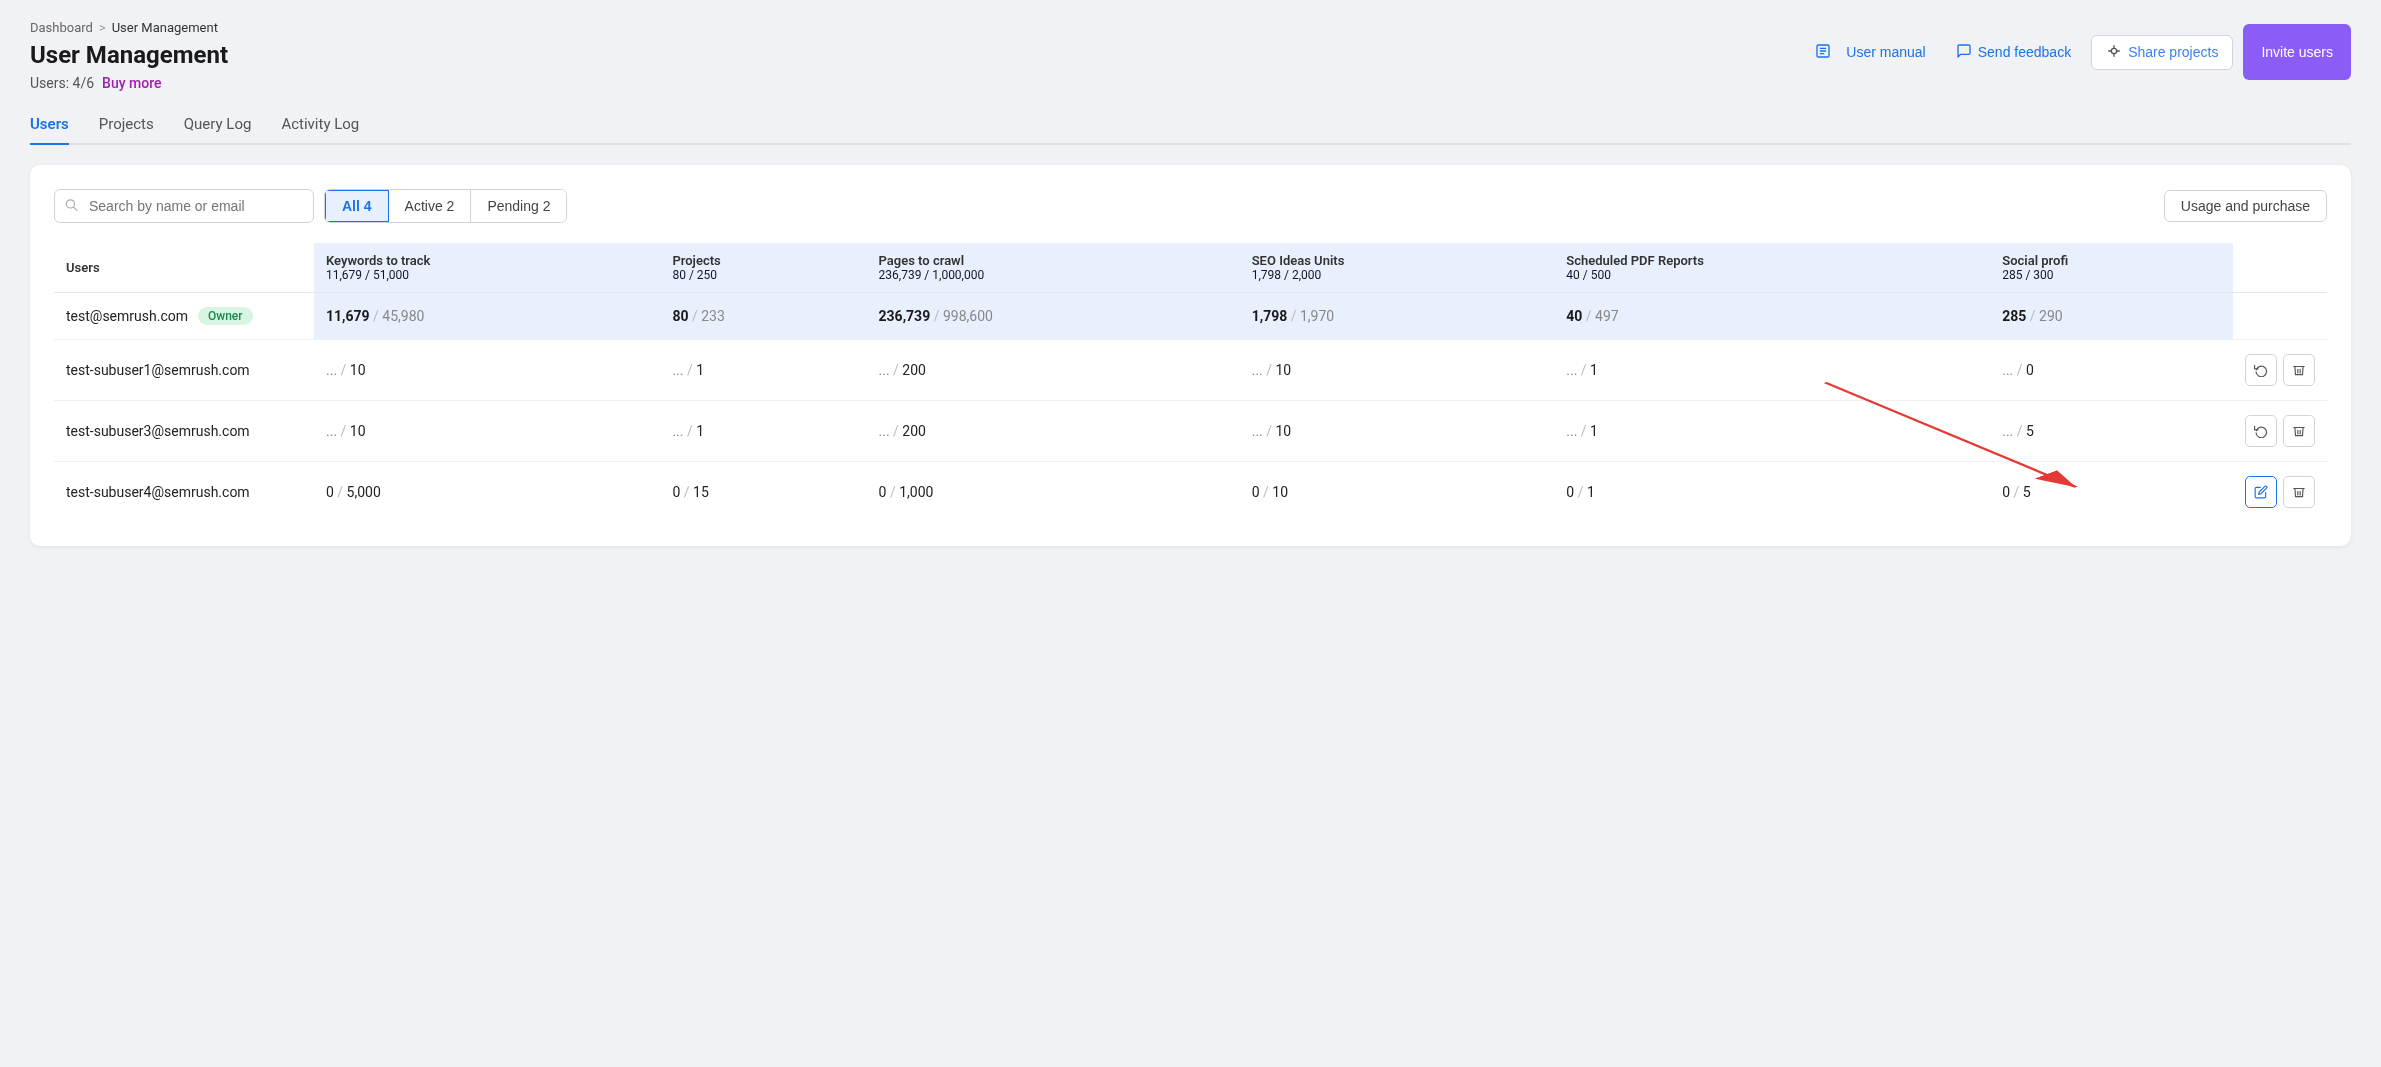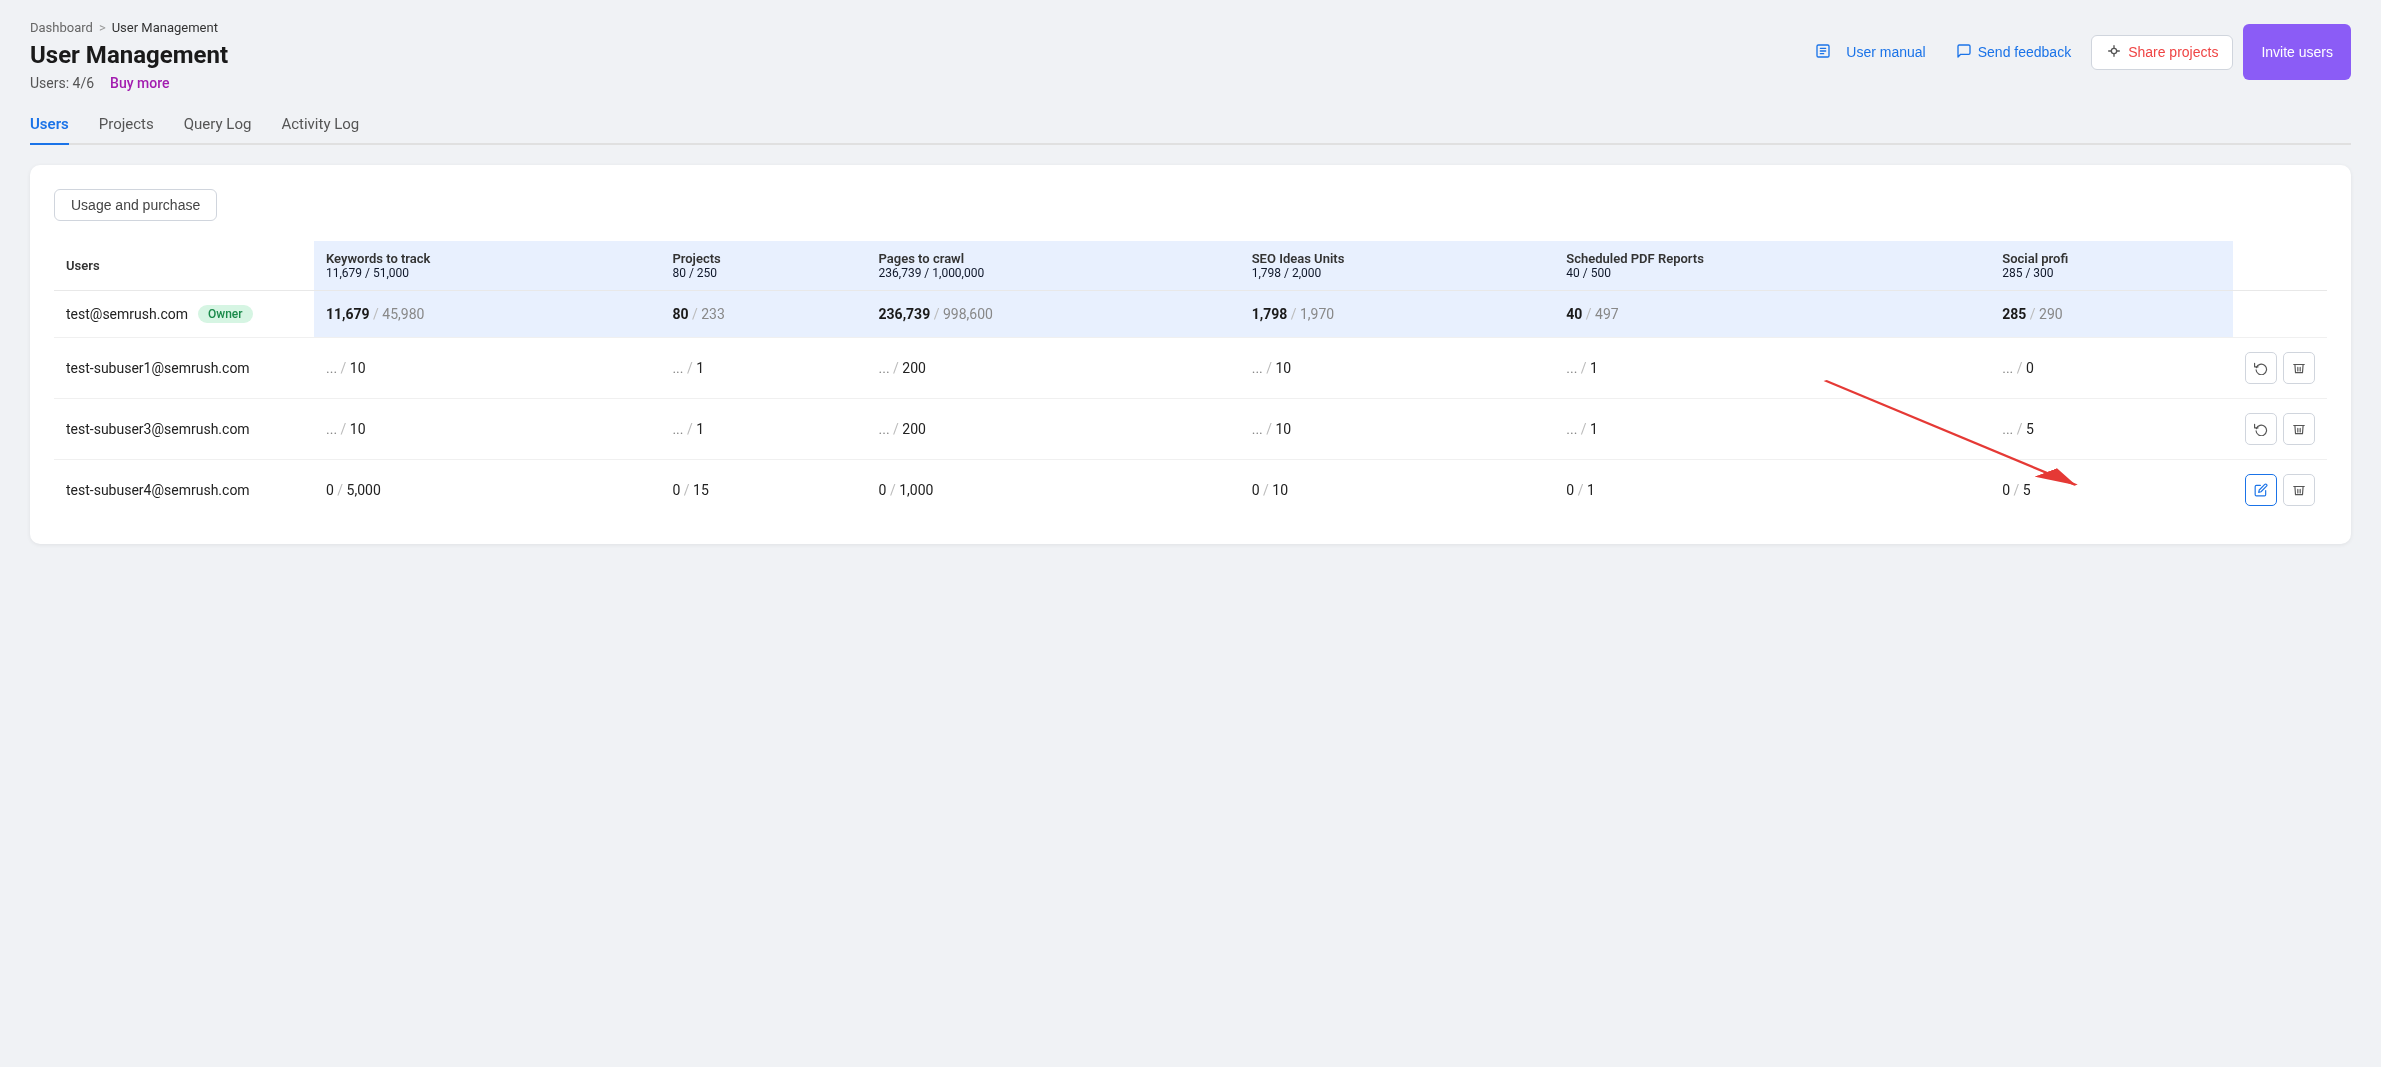--- a/index.html
+++ b/index.html
@@ -93,7 +93,7 @@
       padding: 7px 14px;
       cursor: pointer;
       font-size: 14px;
-      color: #ef4444;
+      color: #3b82f6;
     }
     .btn-invite-users {
       background: #8b5cf6;

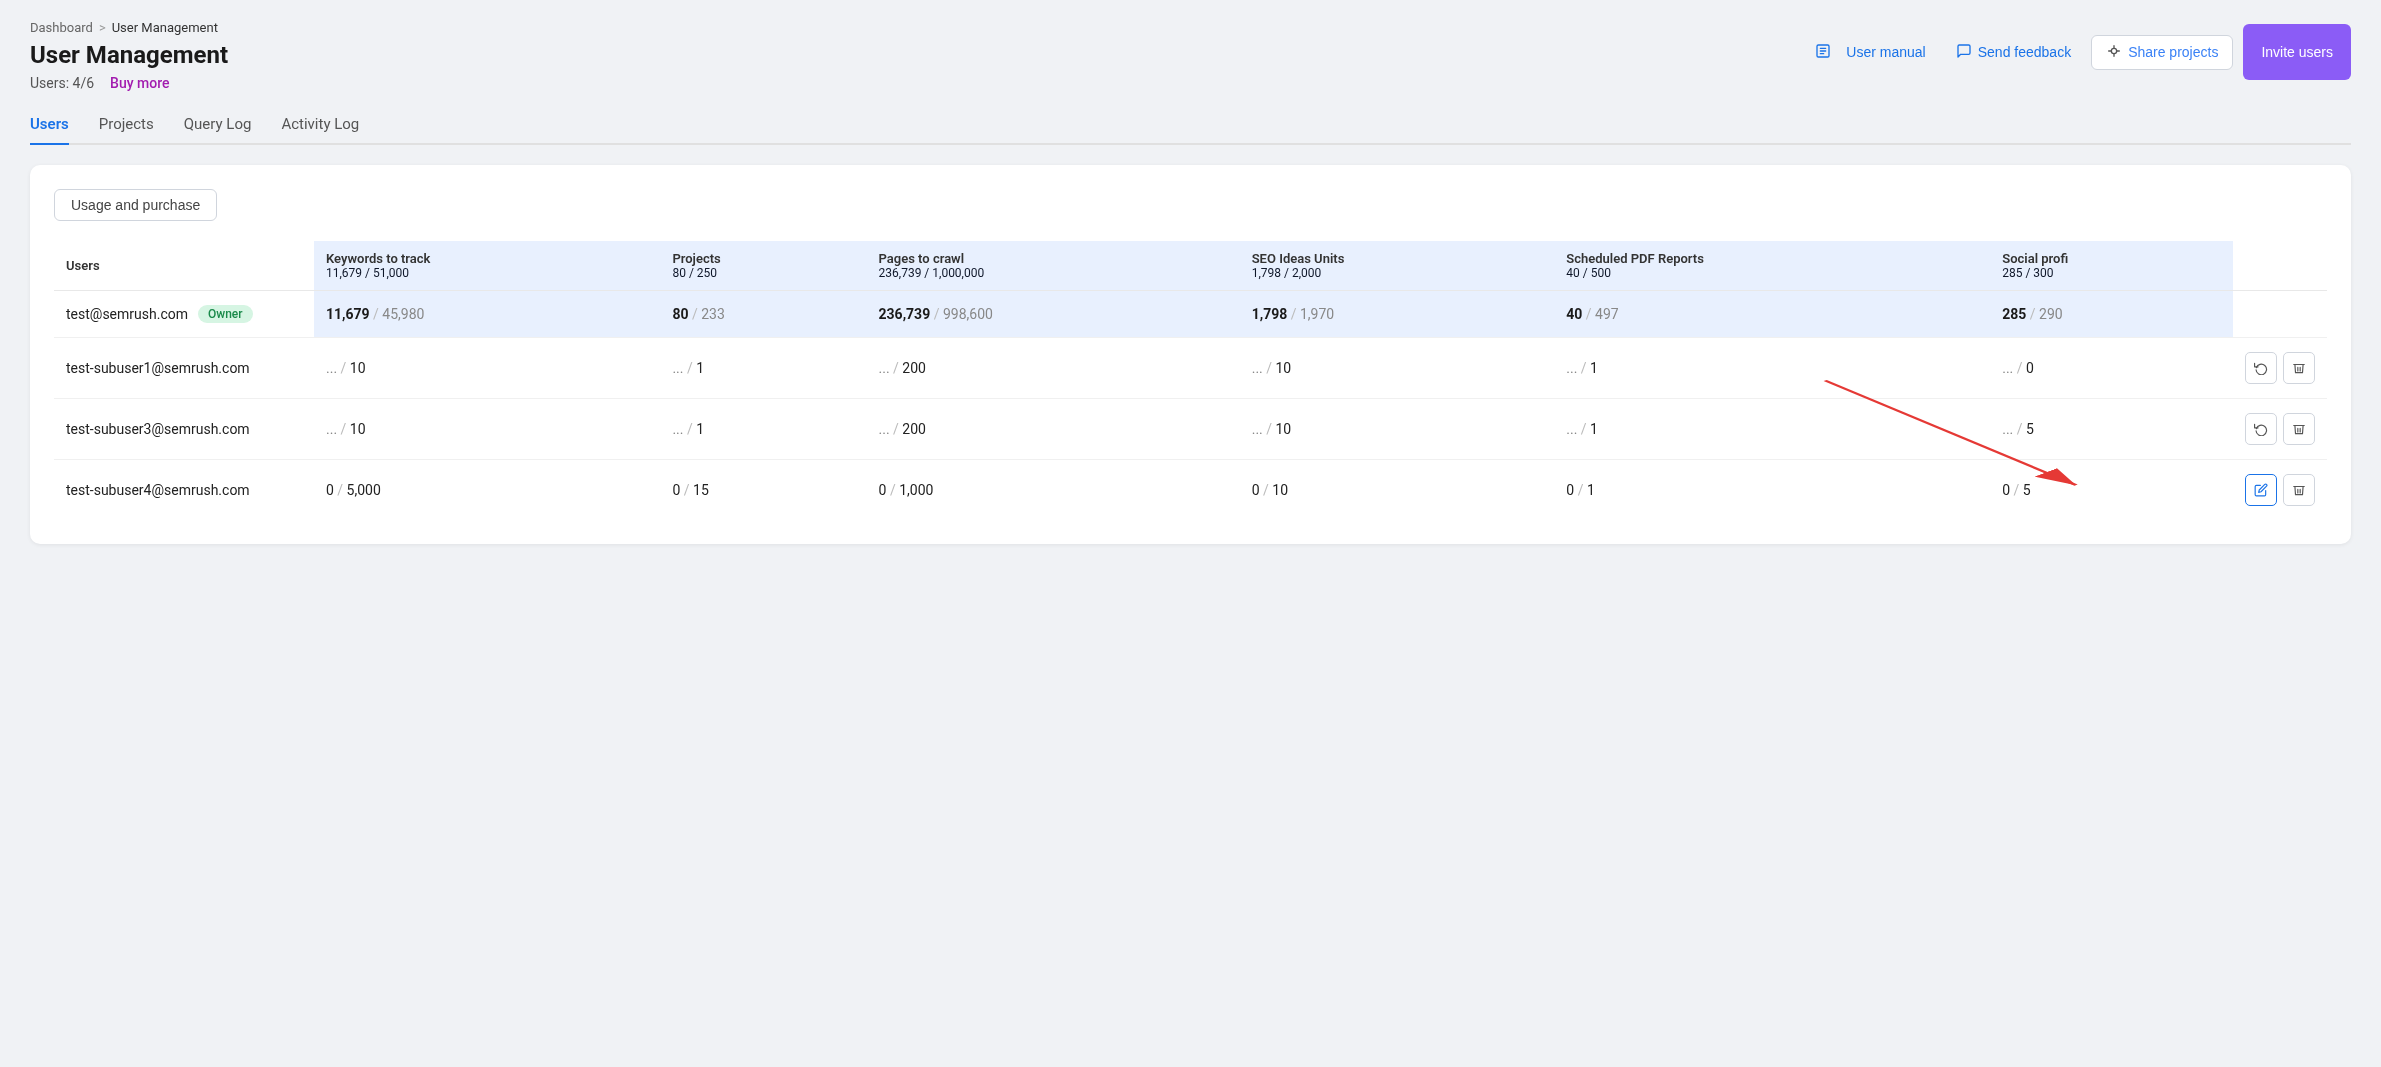--- a/index.html
+++ b/index.html
@@ -45,7 +45,7 @@
       color: #555;
       display: flex;
       align-items: center;
-      gap: 16px;
+      gap: 8px;
     }
     .buy-more-link {
       color: #a21caf;

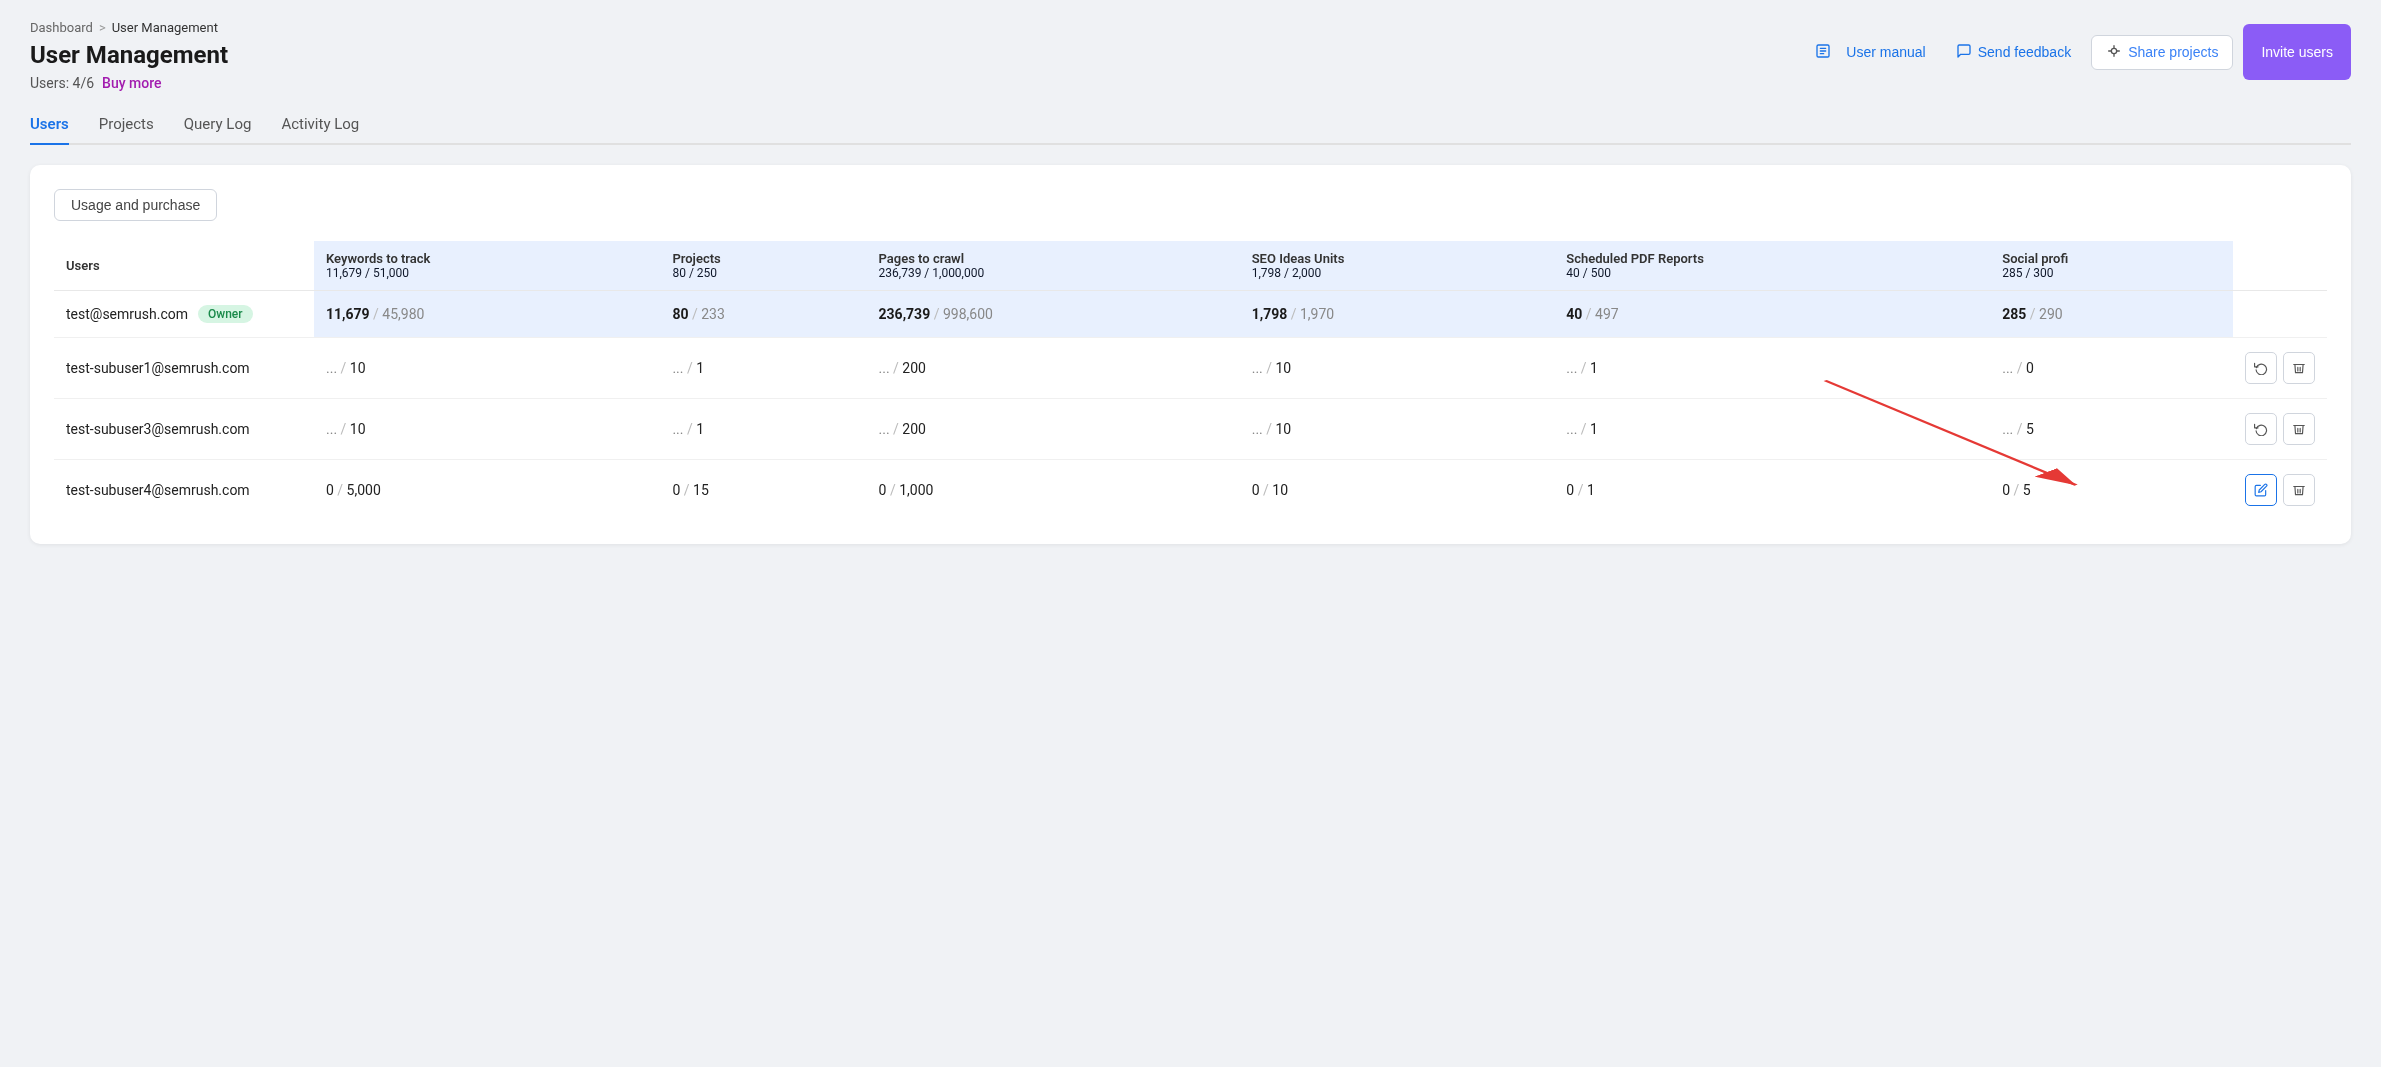--- a/index.html
+++ b/index.html
@@ -342,6 +342,22 @@
   <div class="content-card">
 
     <div class="toolbar">
+      <div class="toolbar-left">
+        <div class="search-wrapper">
+          <span class="search-icon-wrap">
+            <svg width="14" height="14" fill="none" viewBox="0 0 24 24">
+                <circle cx="11" cy="11" r="7" stroke="#aaa" stroke-width="2"></circle>
+                <line x1="16.5" y1="16.5" x2="22" y2="22" stroke="#aaa" stroke-width="2" stroke-linecap="round"></line>
+              </svg>
+          </span>
+          <input class="search-input" type="text" placeholder="Search by name or email" style="">
+        </div>
+        <div class="filter-btns">
+          <button class="filter-btn selected">All 4</button>
+          <button class="filter-btn">Active 2</button>
+          <button class="filter-btn">Pending 2</button>
+        </div>
+      </div>
       <button class="btn-usage-purchase">
         <span>Usage and purchase</span>
       </button>

